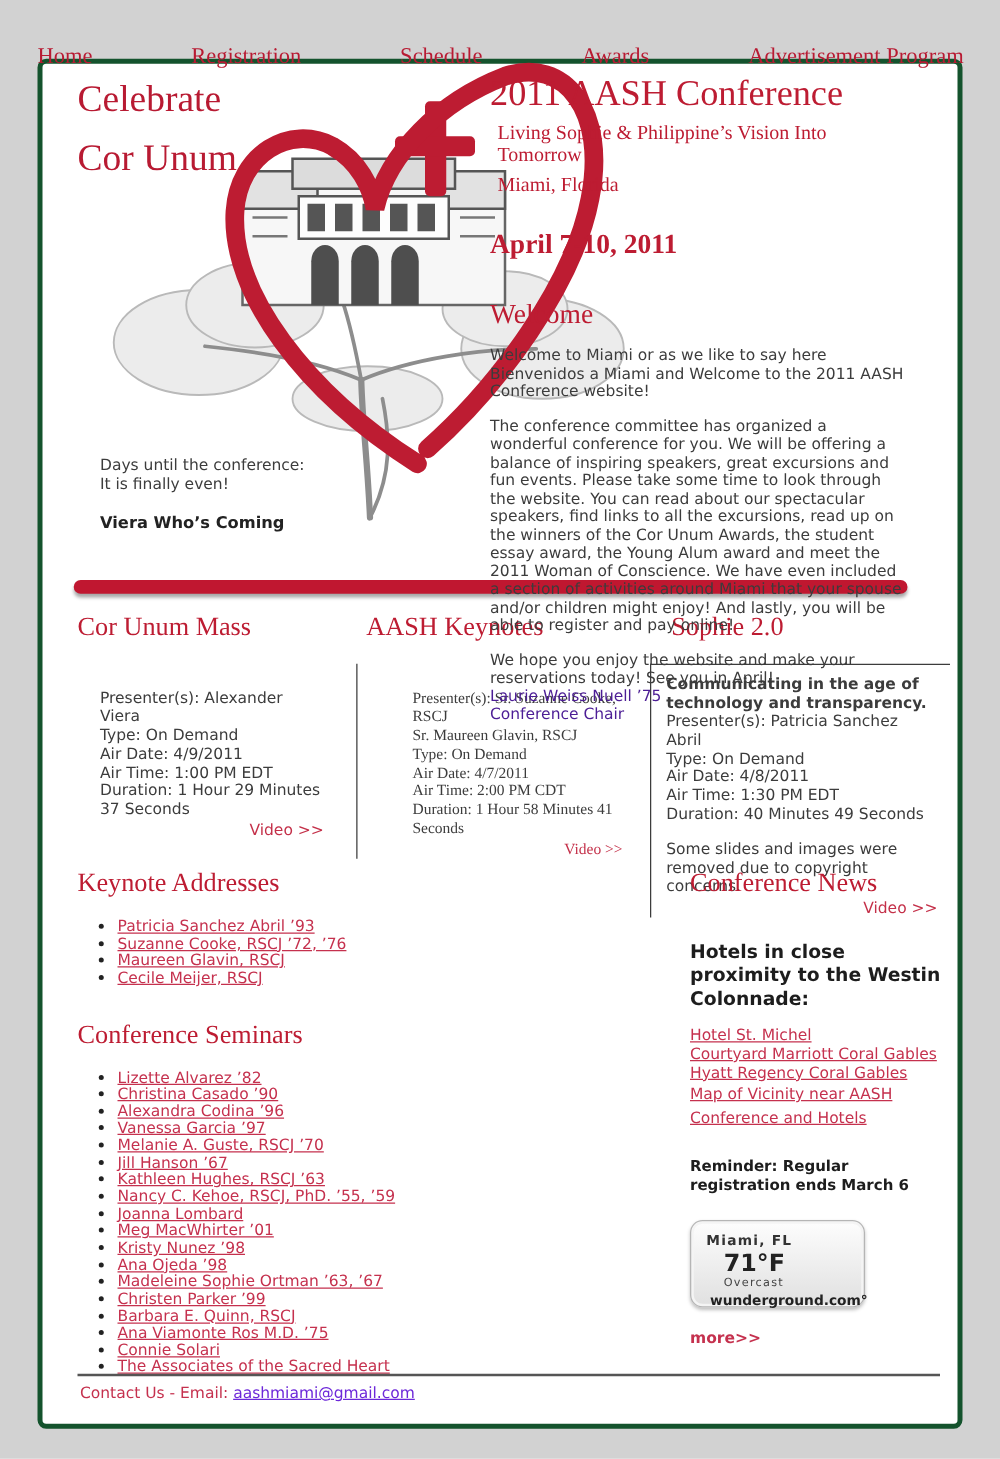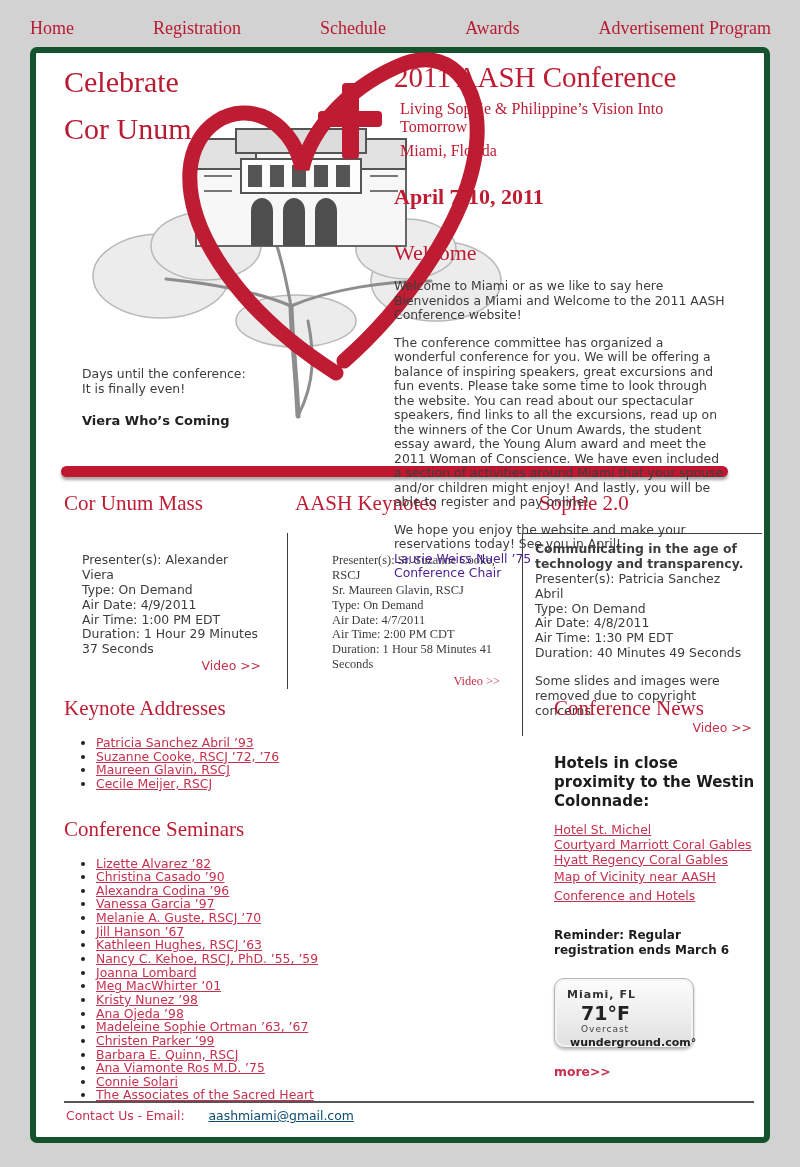--- a/index.html
+++ b/index.html
@@ -12,7 +12,7 @@
   }
   
   .nav {
-    position: absolute; top: 0; left: 30px; width: 741px; height: 30px;
+    position: absolute; top: 16px; left: 30px; width: 741px; height: 30px;
     display: flex; justify-content: space-between; align-items: flex-start;
     padding-top: 18px; z-index: 5;
   }

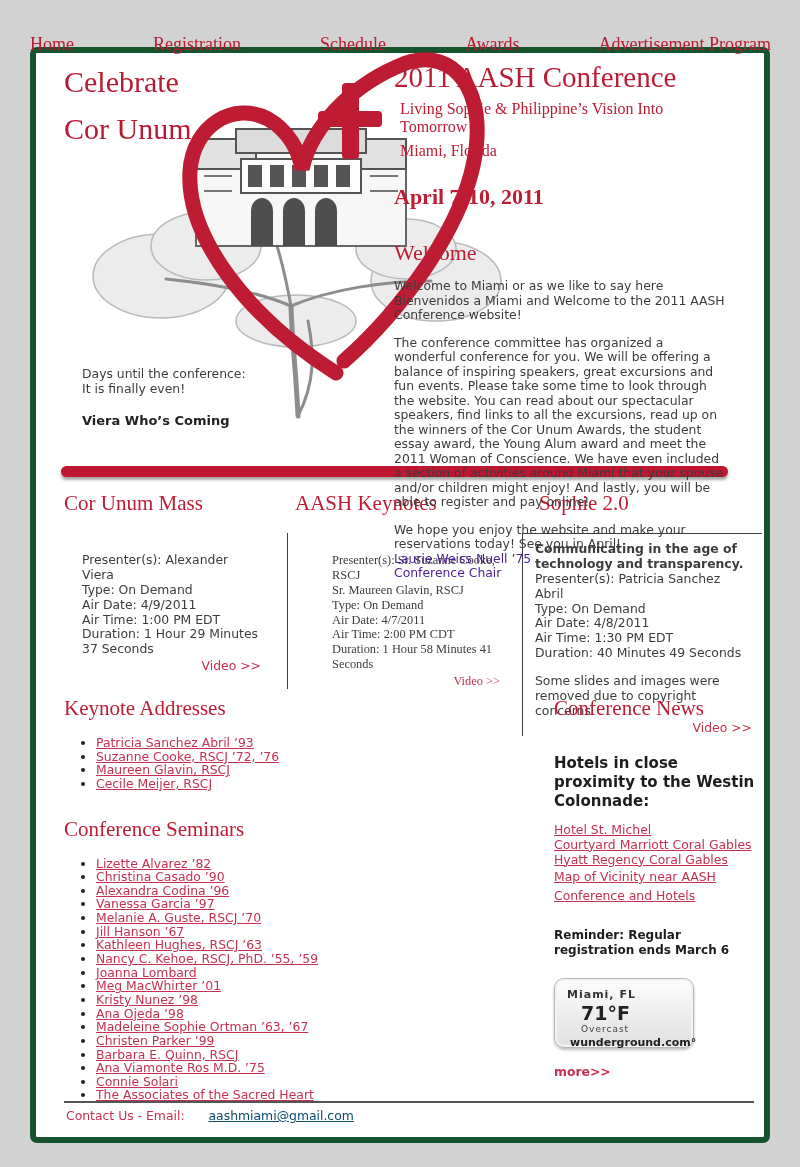--- a/index.html
+++ b/index.html
@@ -23,7 +23,7 @@
   
   .content-box {
     position: absolute; left: 30px; top: 47px; width: 740px; height: 1096px;
-    background: #ffffff; border: 6px solid #14532d; border-radius: 7px;
+    background: #ffffff; border: 4px solid #14532d; border-radius: 7px;
     z-index: 1;
   }
   

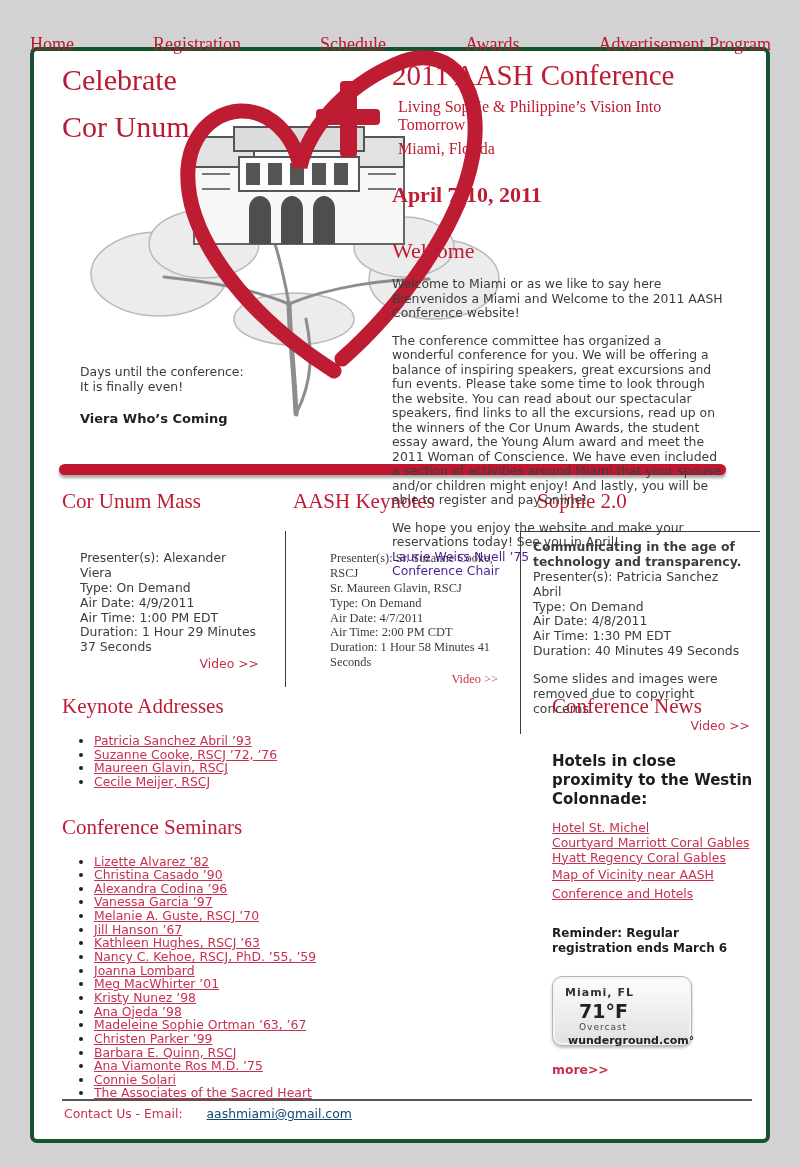--- a/index.html
+++ b/index.html
@@ -124,7 +124,7 @@
   
   .footer-rule { position: absolute; left: 28px; top: 1048px; width: 690px; border-top: 2px solid #555; }
   .footer-text { position: absolute; left: 30px; top: 1055px; font-size: 12.4px; color: #c5314e; }
-  .footer-text a { color: #0c4a6e; text-decoration: underline; cursor: pointer; margin-left: 20px; }
+  .footer-text a { color: #6d28d9; text-decoration: underline; cursor: pointer; }
 </style>
 </head>
 <body>

